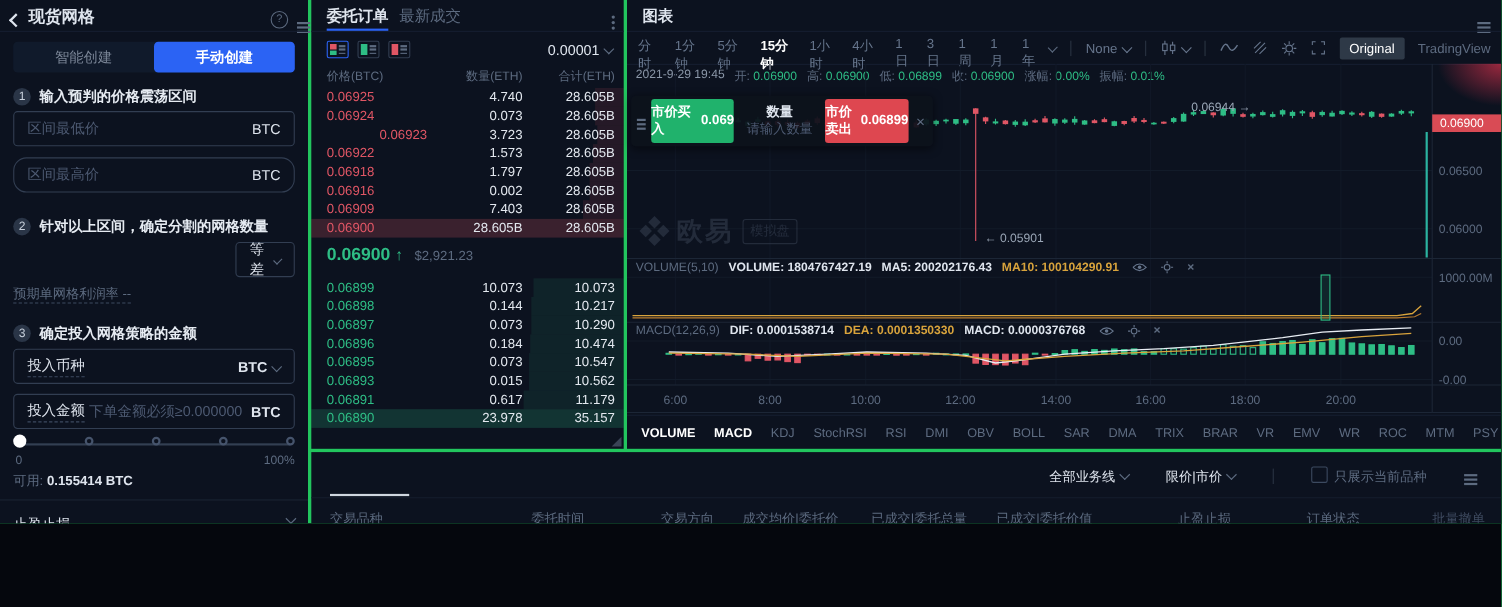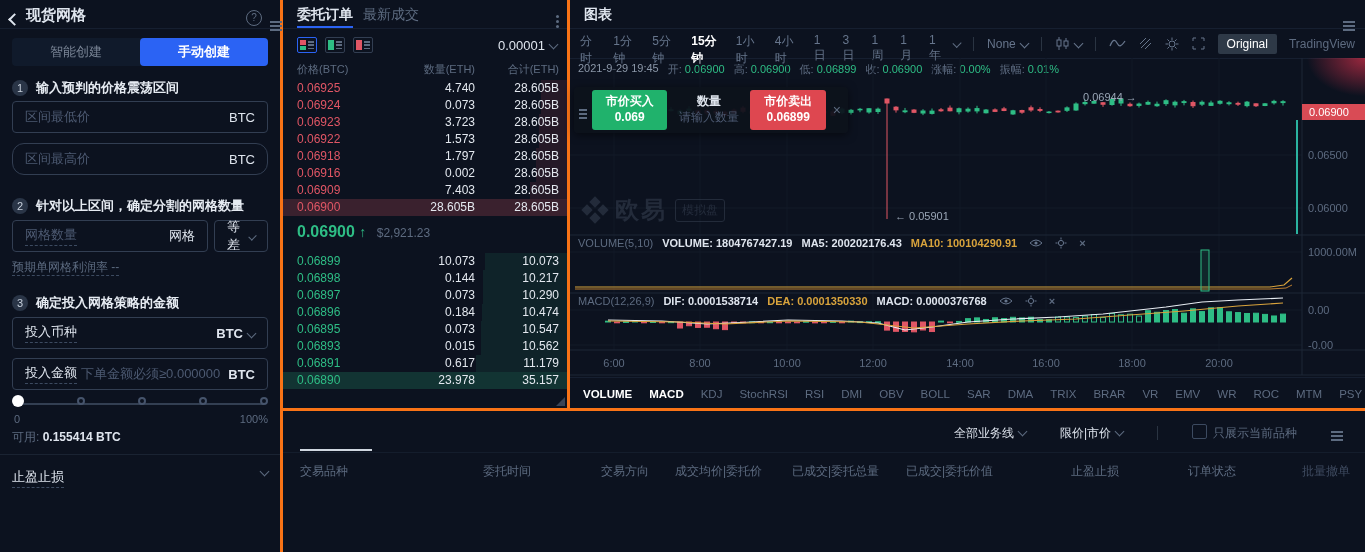--- a/index.html
+++ b/index.html
@@ -3,7 +3,7 @@
 <meta charset="utf-8">
 <style>
   html,body{margin:0;padding:0;background:#05070d;}
-  #app{position:relative;width:1365px;height:552px;overflow:hidden;background:#f97316;
+  #app{position:relative;width:1365px;height:476px;overflow:hidden;background:#22c55e;
        font-family:"Liberation Sans","DejaVu Sans",sans-serif;color:#dfe5ee;-webkit-font-smoothing:antialiased;}
   .abs{position:absolute;}
   .panel{position:absolute;background:#0c121f;}

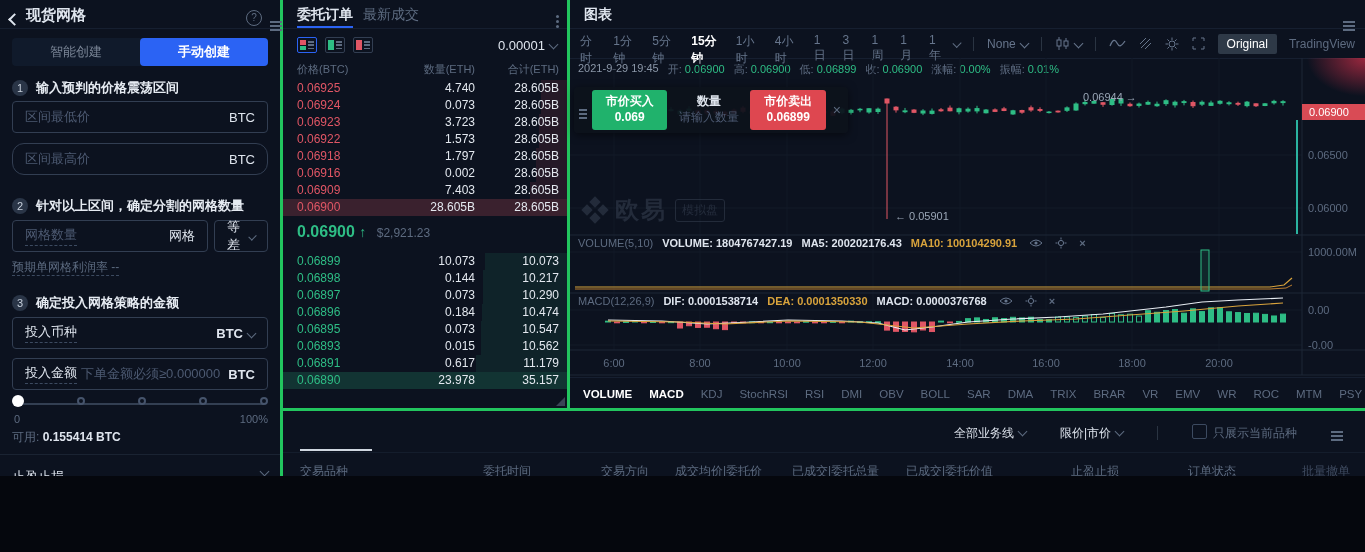--- a/index.html
+++ b/index.html
@@ -60,7 +60,7 @@
   .pxbadge{left:732px;top:104px;width:63px;height:16px;background:#d94b55;color:#fff;font-size:11px;line-height:16px;padding-left:7px;box-sizing:border-box;}
   .blob{left:733px;top:58px;width:62px;height:56px;background:radial-gradient(130% 95% at 100% 0%,rgba(190,45,70,0.8),rgba(190,45,70,0) 72%);}
   .tw{left:4px;top:87px;width:274px;height:46px;background:rgba(13,18,28,0.94);border-radius:4px;display:flex;align-items:center;padding:3px;box-sizing:border-box;gap:3px;box-shadow:0 2px 8px rgba(0,0,0,0.5);}
-  .twbtn{width:82px;height:40px;border-radius:3px;display:flex;flex-direction:column;align-items:center;justify-content:center;font-size:12px;font-weight:bold;color:#fff;line-height:1.3;cursor:pointer;}
+  .twbtn{width:82px;height:40px;border-radius:3px;display:flex;flex-direction:row;align-items:center;justify-content:center;font-size:12px;font-weight:bold;color:#fff;line-height:1.3;cursor:pointer;}
   .twqty{width:84px;height:40px;display:flex;flex-direction:column;align-items:center;justify-content:center;font-size:12px;line-height:1.3;cursor:text;}
   .indrow{left:8px;display:flex;gap:9px;font-size:11px;font-weight:bold;align-items:center;white-space:nowrap;z-index:3;}
   .icx{display:inline-flex;align-items:center;margin-left:3px;cursor:pointer;}

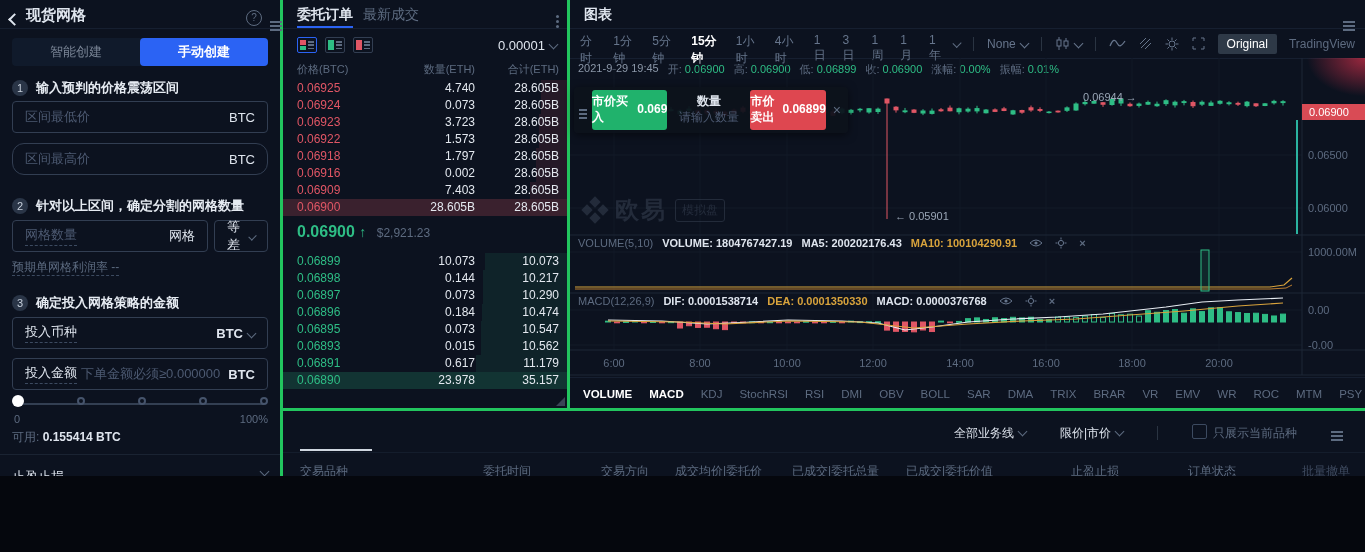--- a/index.html
+++ b/index.html
@@ -223,7 +223,7 @@
           <div class="ob-qty">0.073</div>
           <div class="ob-tot">28.605B</div>
         </div>
-        <div class="ob-row" style="top: 34px;">
+        <div class="ob-row" style="top: 34px; margin-left: 48px;">
           <div class="depth" style="width: 10%; background: rgba(224, 86, 101, 0.12);"></div>
           <div class="ob-price t-red">0.06923</div>
           <div class="ob-qty">3.723</div>

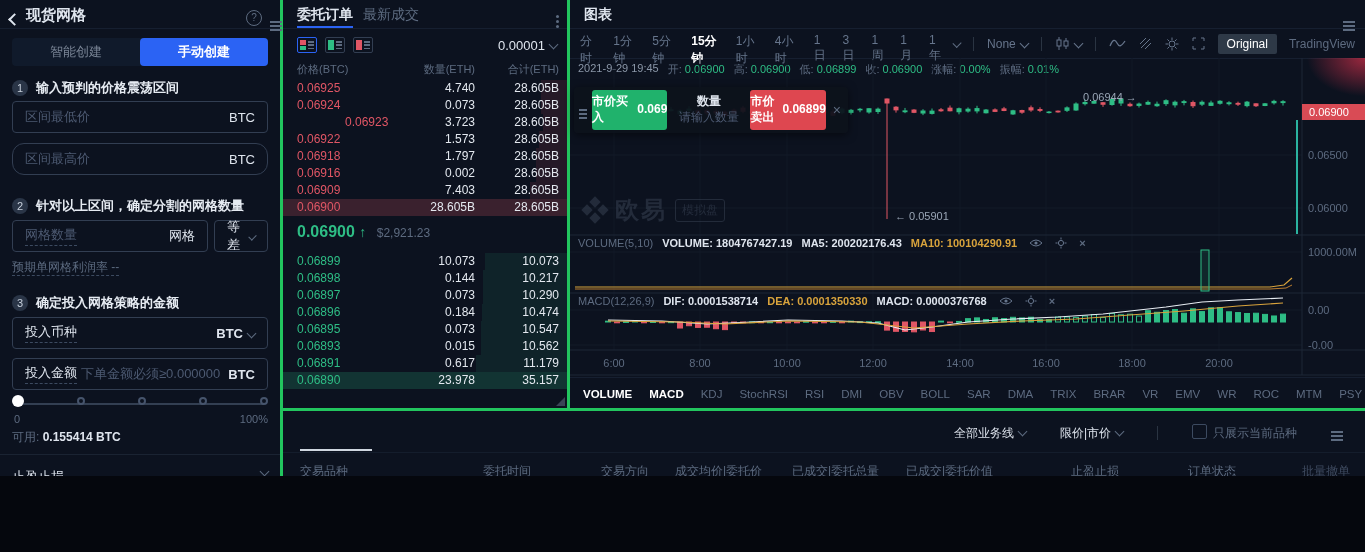--- a/index.html
+++ b/index.html
@@ -113,11 +113,6 @@
     <div class="steprow" style="top:197px;">
       <span class="numb">2</span>
       <span>针对以上区间，确定分割的网格数量</span>
-    </div>
-    <div class="inp" style="top:220px;right:72px;">
-      <span class="ph dash">网格数量</span>
-        <span class="sp"></span>
-      <span>网格</span>
     </div>
     <div class="inp" style="top:220px;left:214px;">
       <span>等差</span>

